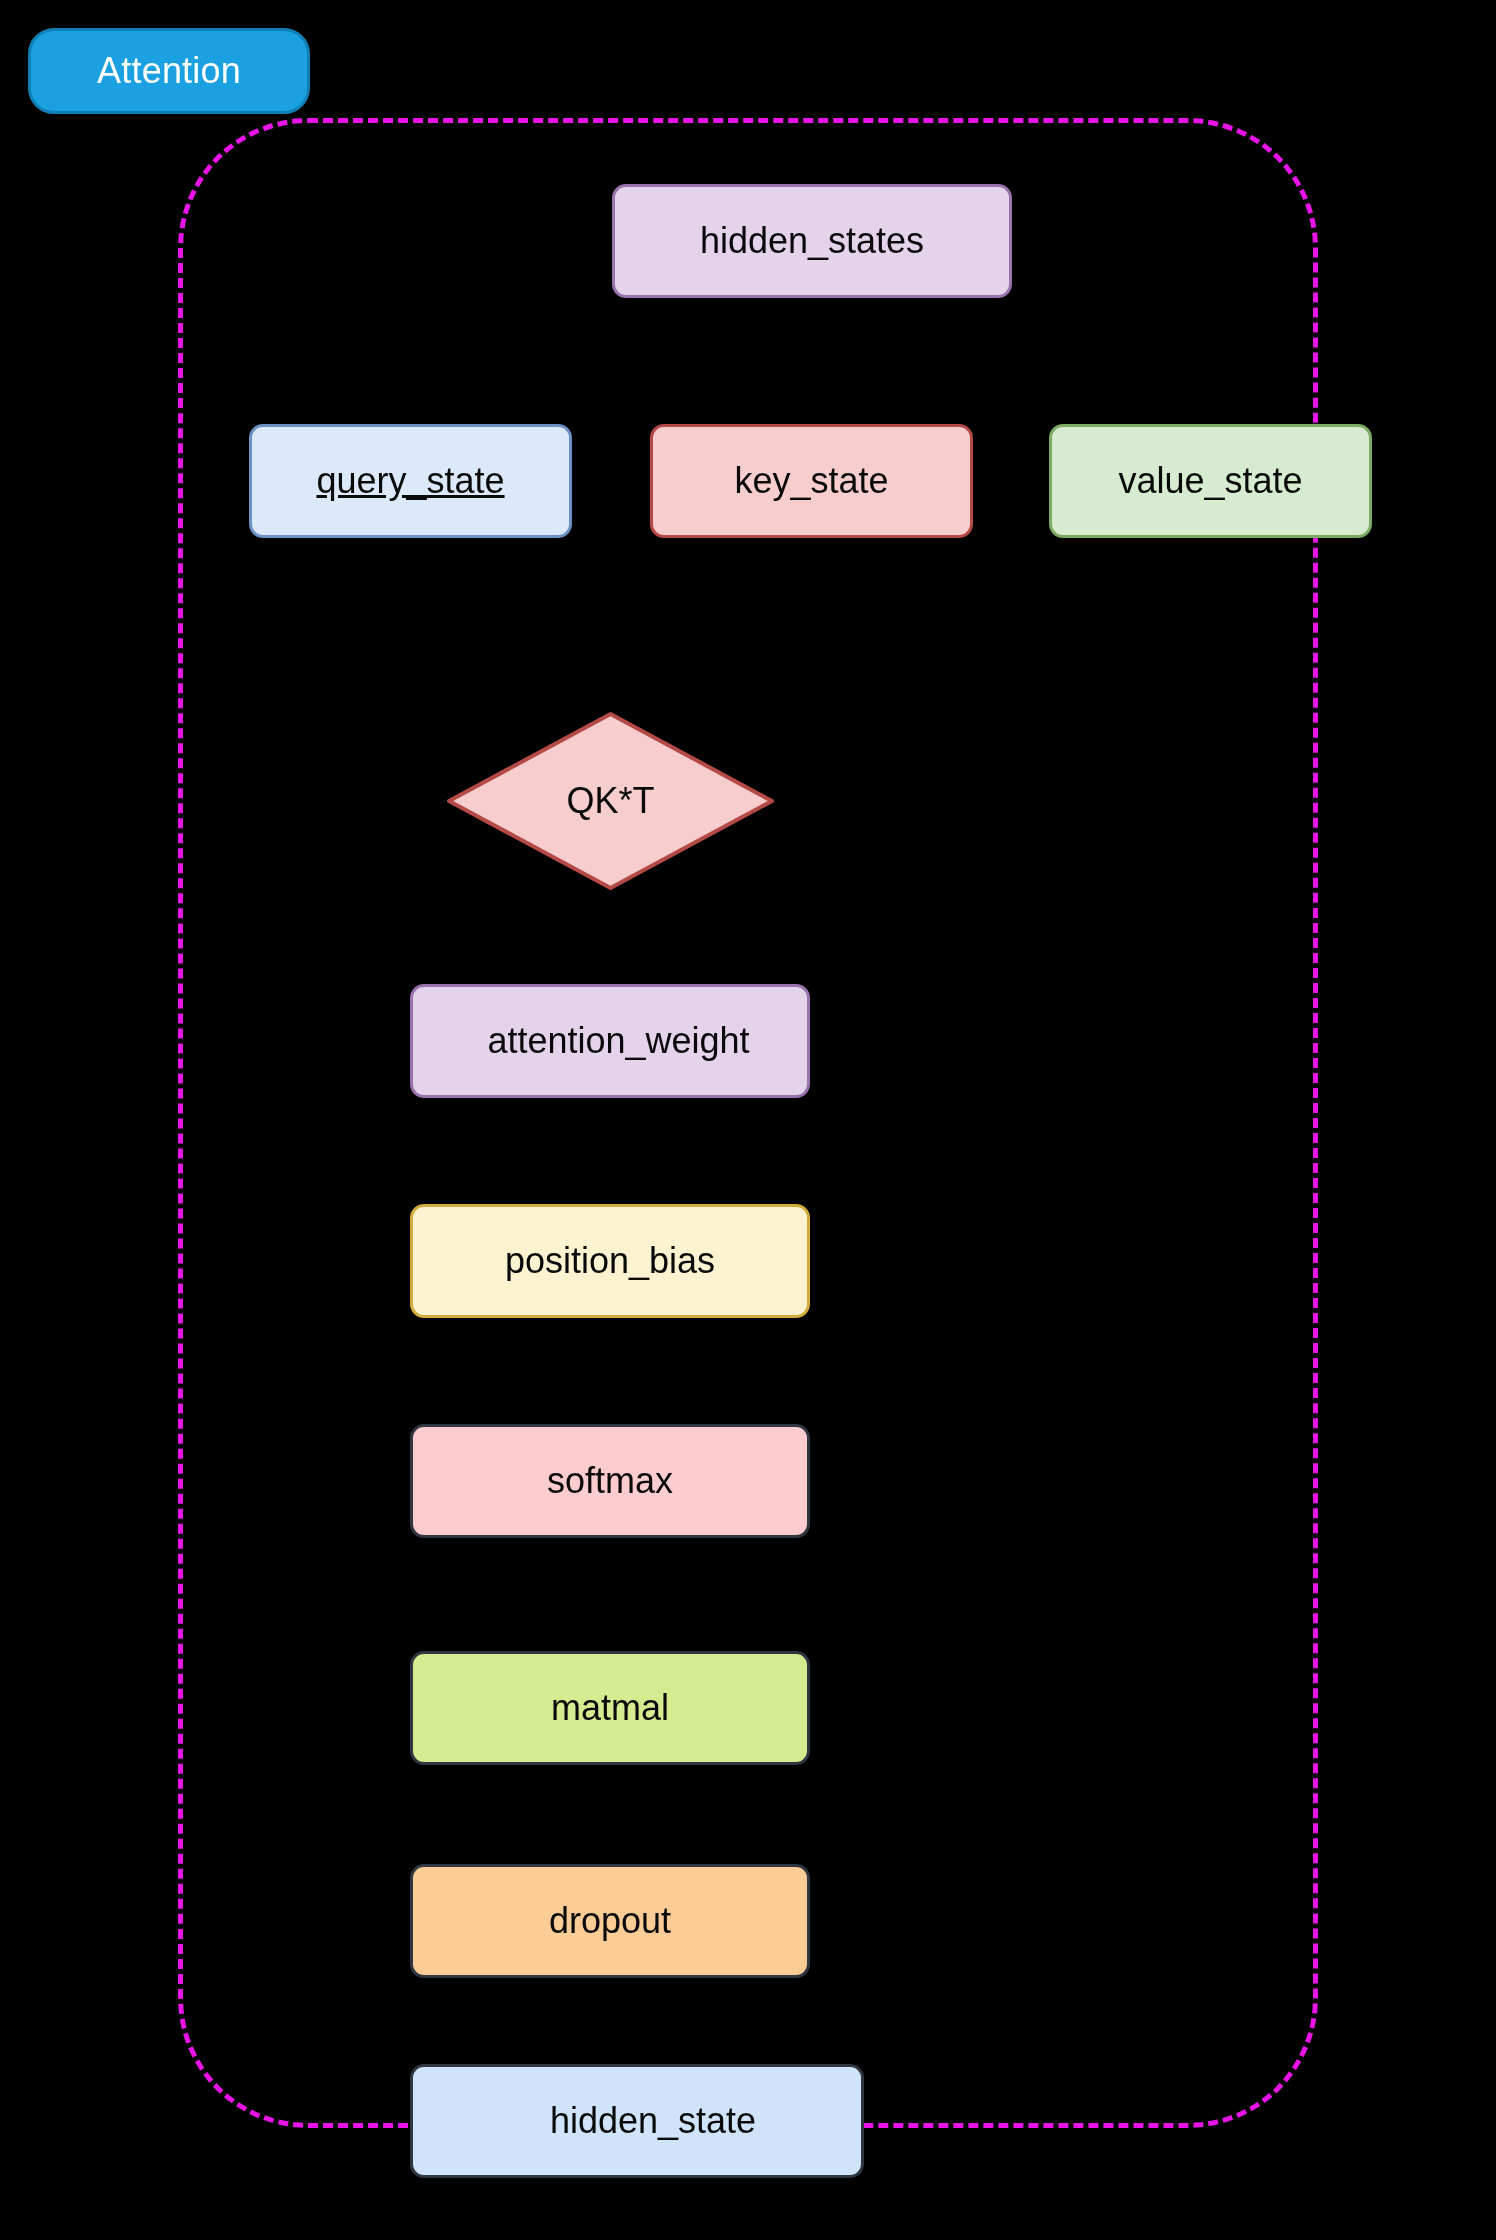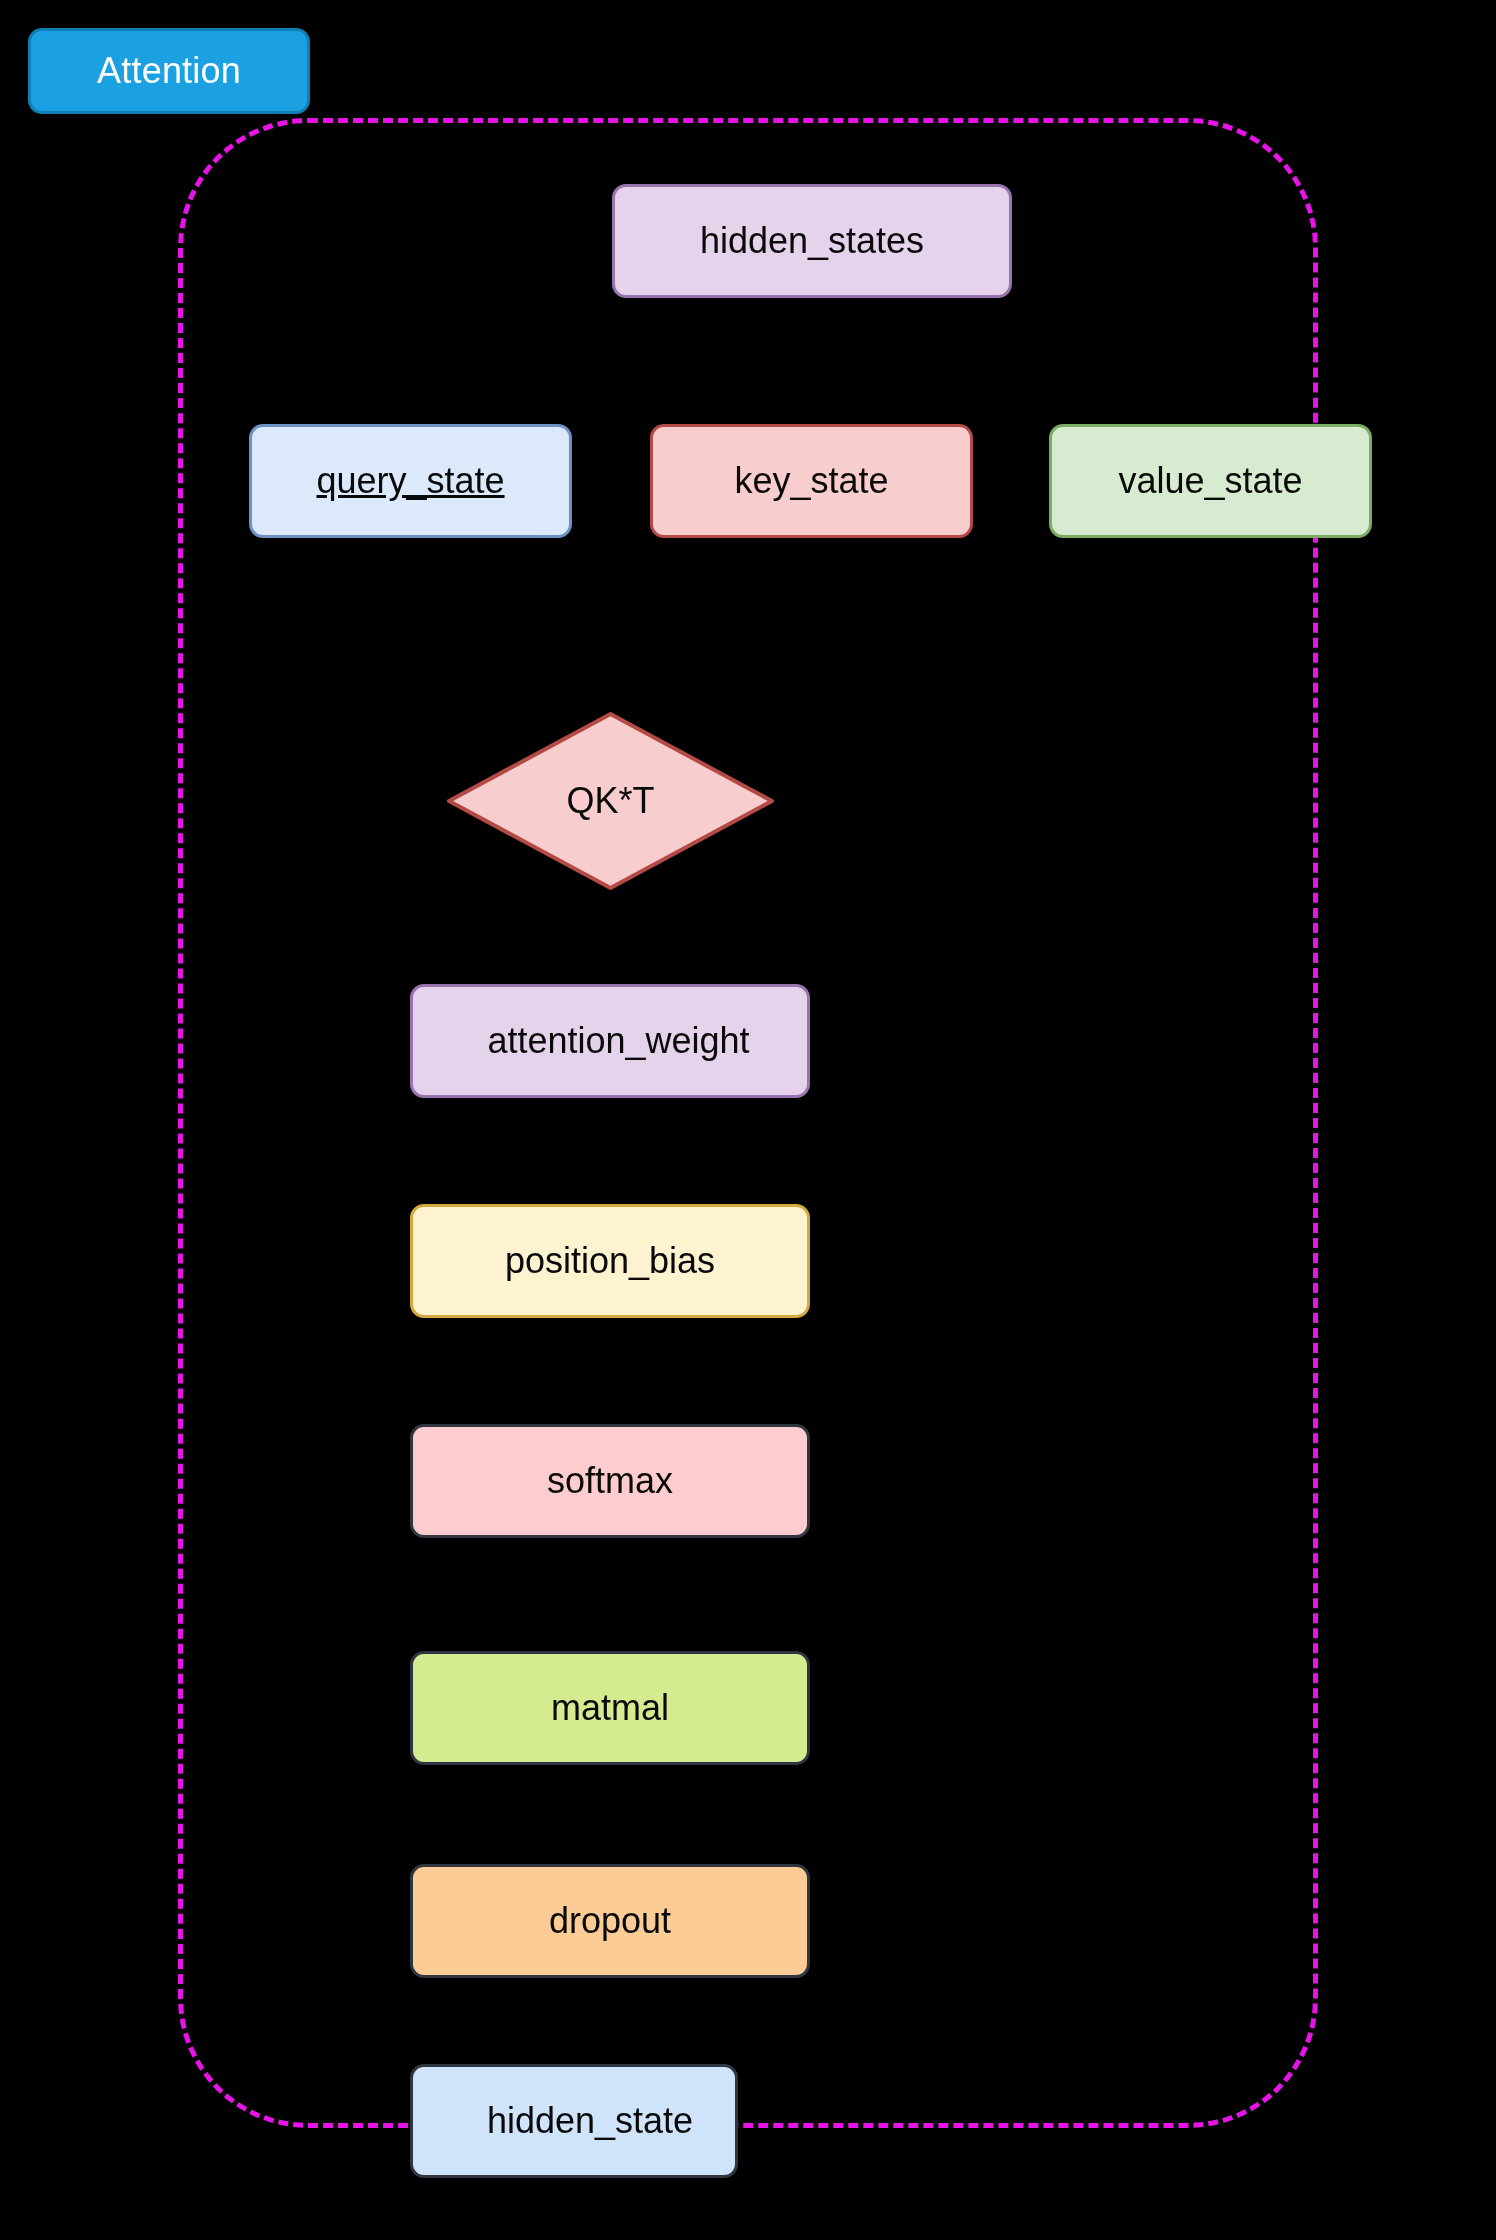--- a/index.html
+++ b/index.html
@@ -41,7 +41,7 @@
     height: 86px;
     background: #1ba1e2;
     border: 3px solid #0f7fb5;
-    border-radius: 14px;
+    border-radius: 26px;
     box-sizing: border-box;
     display: flex;
     align-items: center;

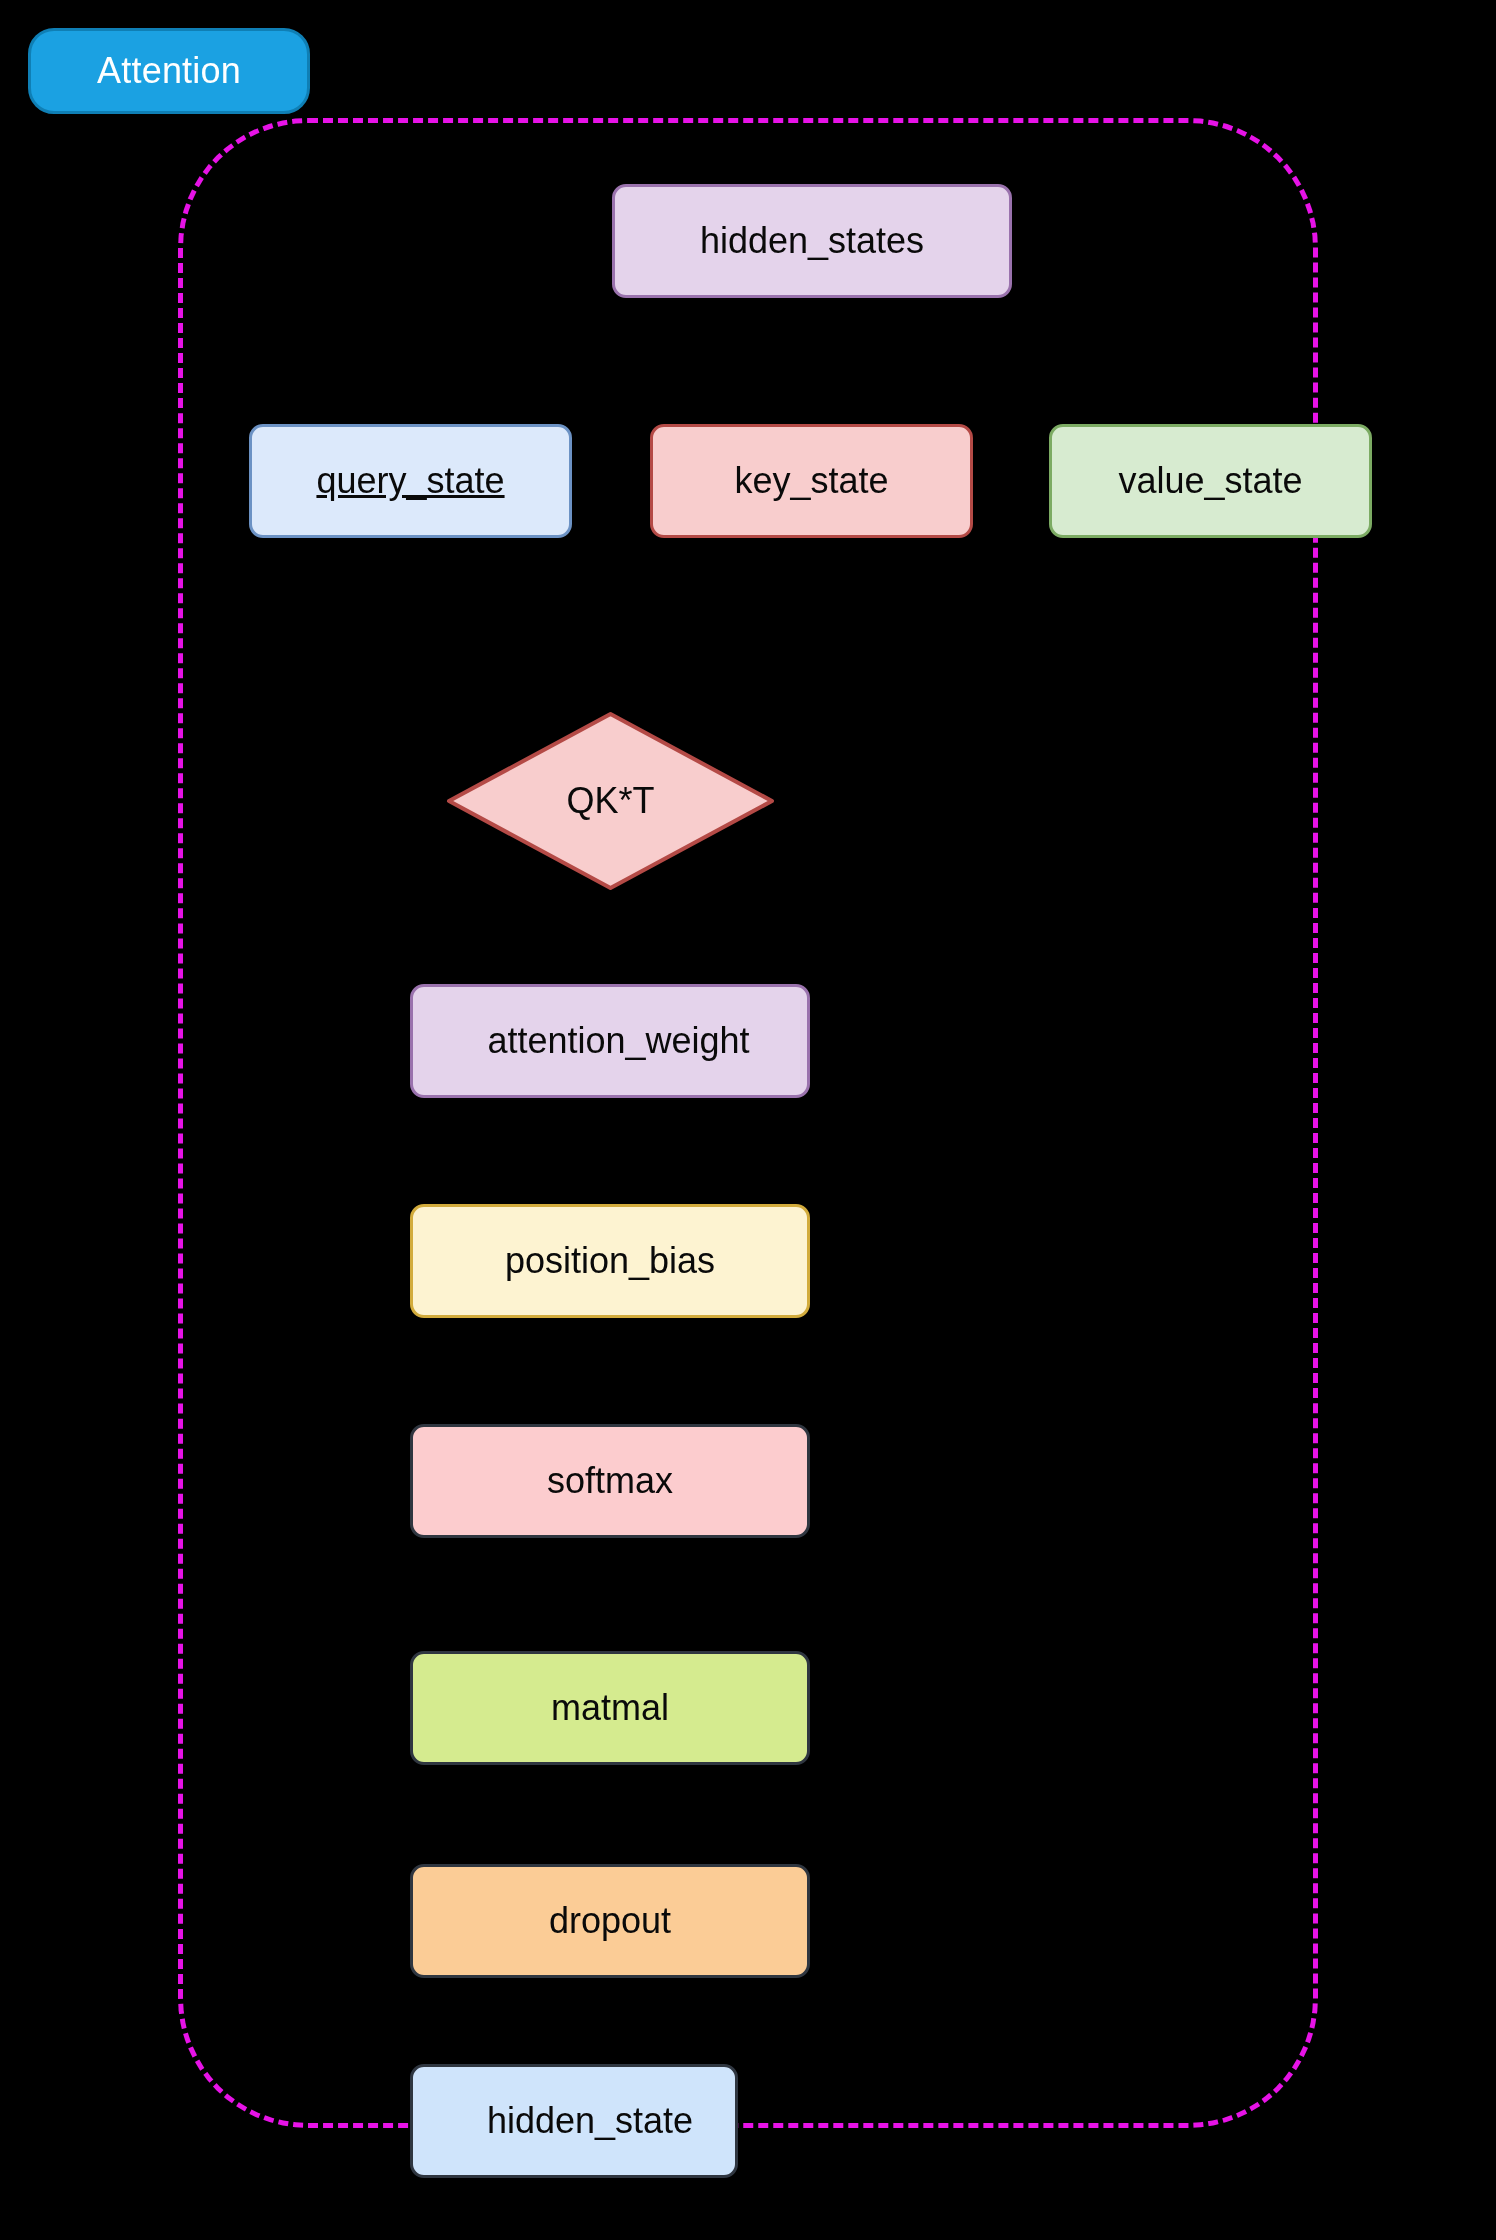--- a/index.html
+++ b/index.html
@@ -143,7 +143,7 @@
     <span>dropout</span>
   </div>
 
-  <div class="node" style="left: 410px; top: 2040px; width: 328px; height: 114px; background: rgb(207, 228, 251); border-color: rgb(47, 54, 64); color: rgb(10, 10, 10); padding-left: 32px;">
+  <div class="node" style="left: 410px; top: 2040px; width: 454px; height: 114px; background: rgb(207, 228, 251); border-color: rgb(47, 54, 64); color: rgb(10, 10, 10); padding-left: 32px;">
     <span>hidden_state</span>
   </div>
 

